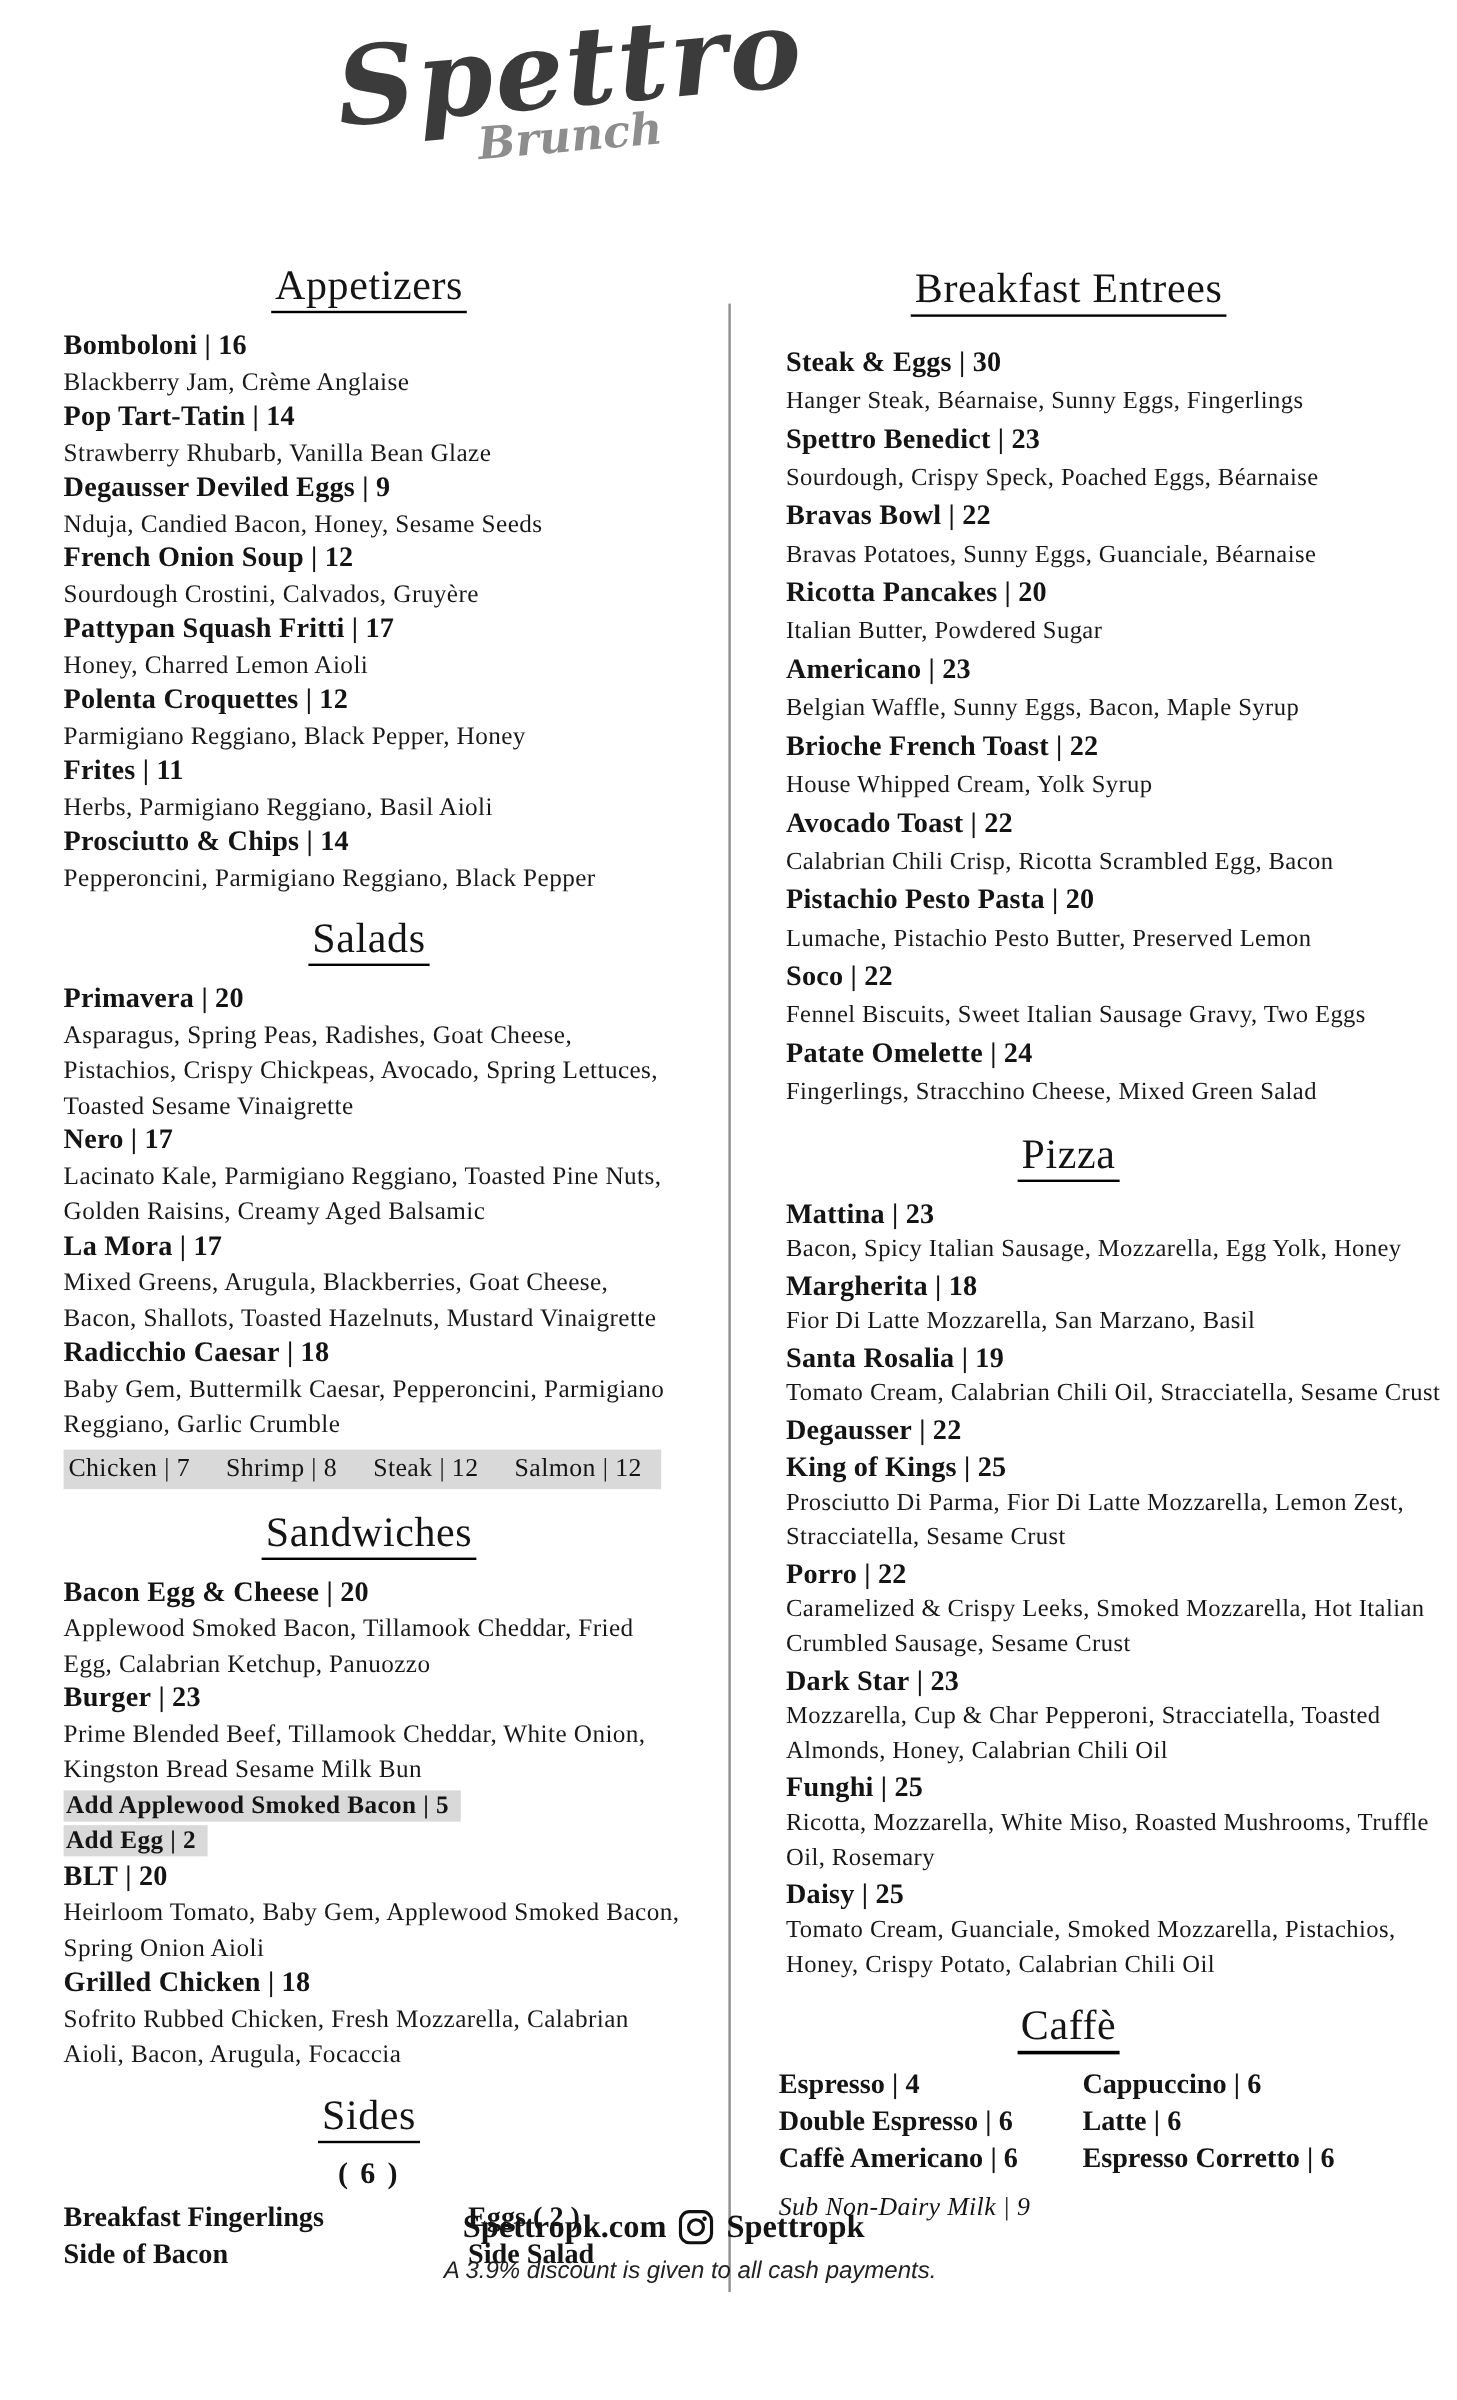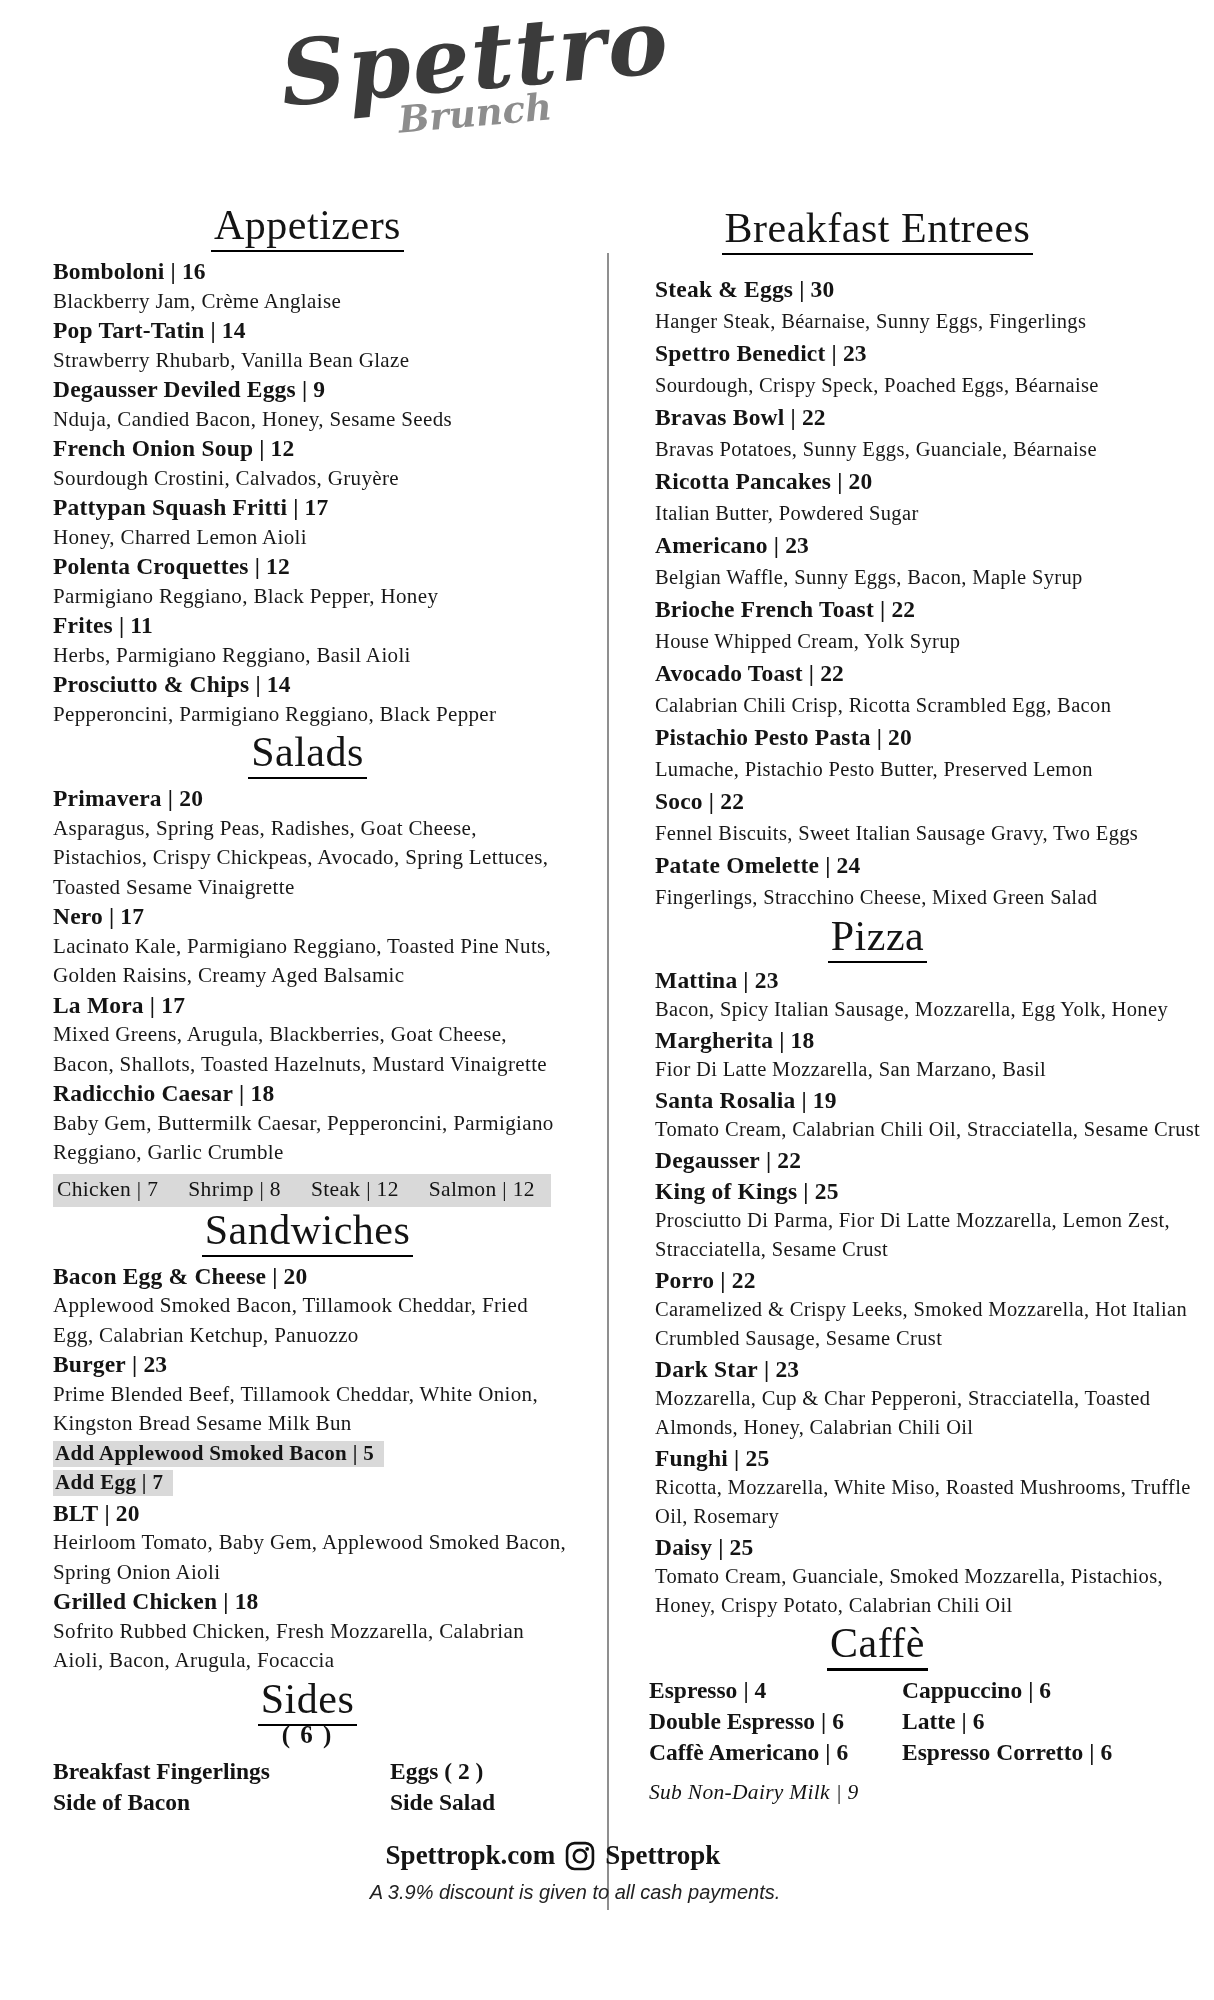--- a/index.html
+++ b/index.html
@@ -21,7 +21,7 @@
   .col-left{left:45px;top:202px;width:525px;}
   .col-right{left:647px;top:205px;width:555px;}
 
-  h2.sec-title{margin:3px;text-align:center;font-weight:normal;font-size:42px;line-height:40px;letter-spacing:0.5px;}
+  h2.sec-title{margin:16px;text-align:center;font-weight:normal;font-size:35px;line-height:40px;letter-spacing:0.5px;}
   .col-right h2.sec-title{width:455px;}
   .underlined{border-bottom:2.5px solid #000;padding:0 3px 2px;}
   .caffe-title{font-weight:bold;font-size:42px;line-height:48px;}

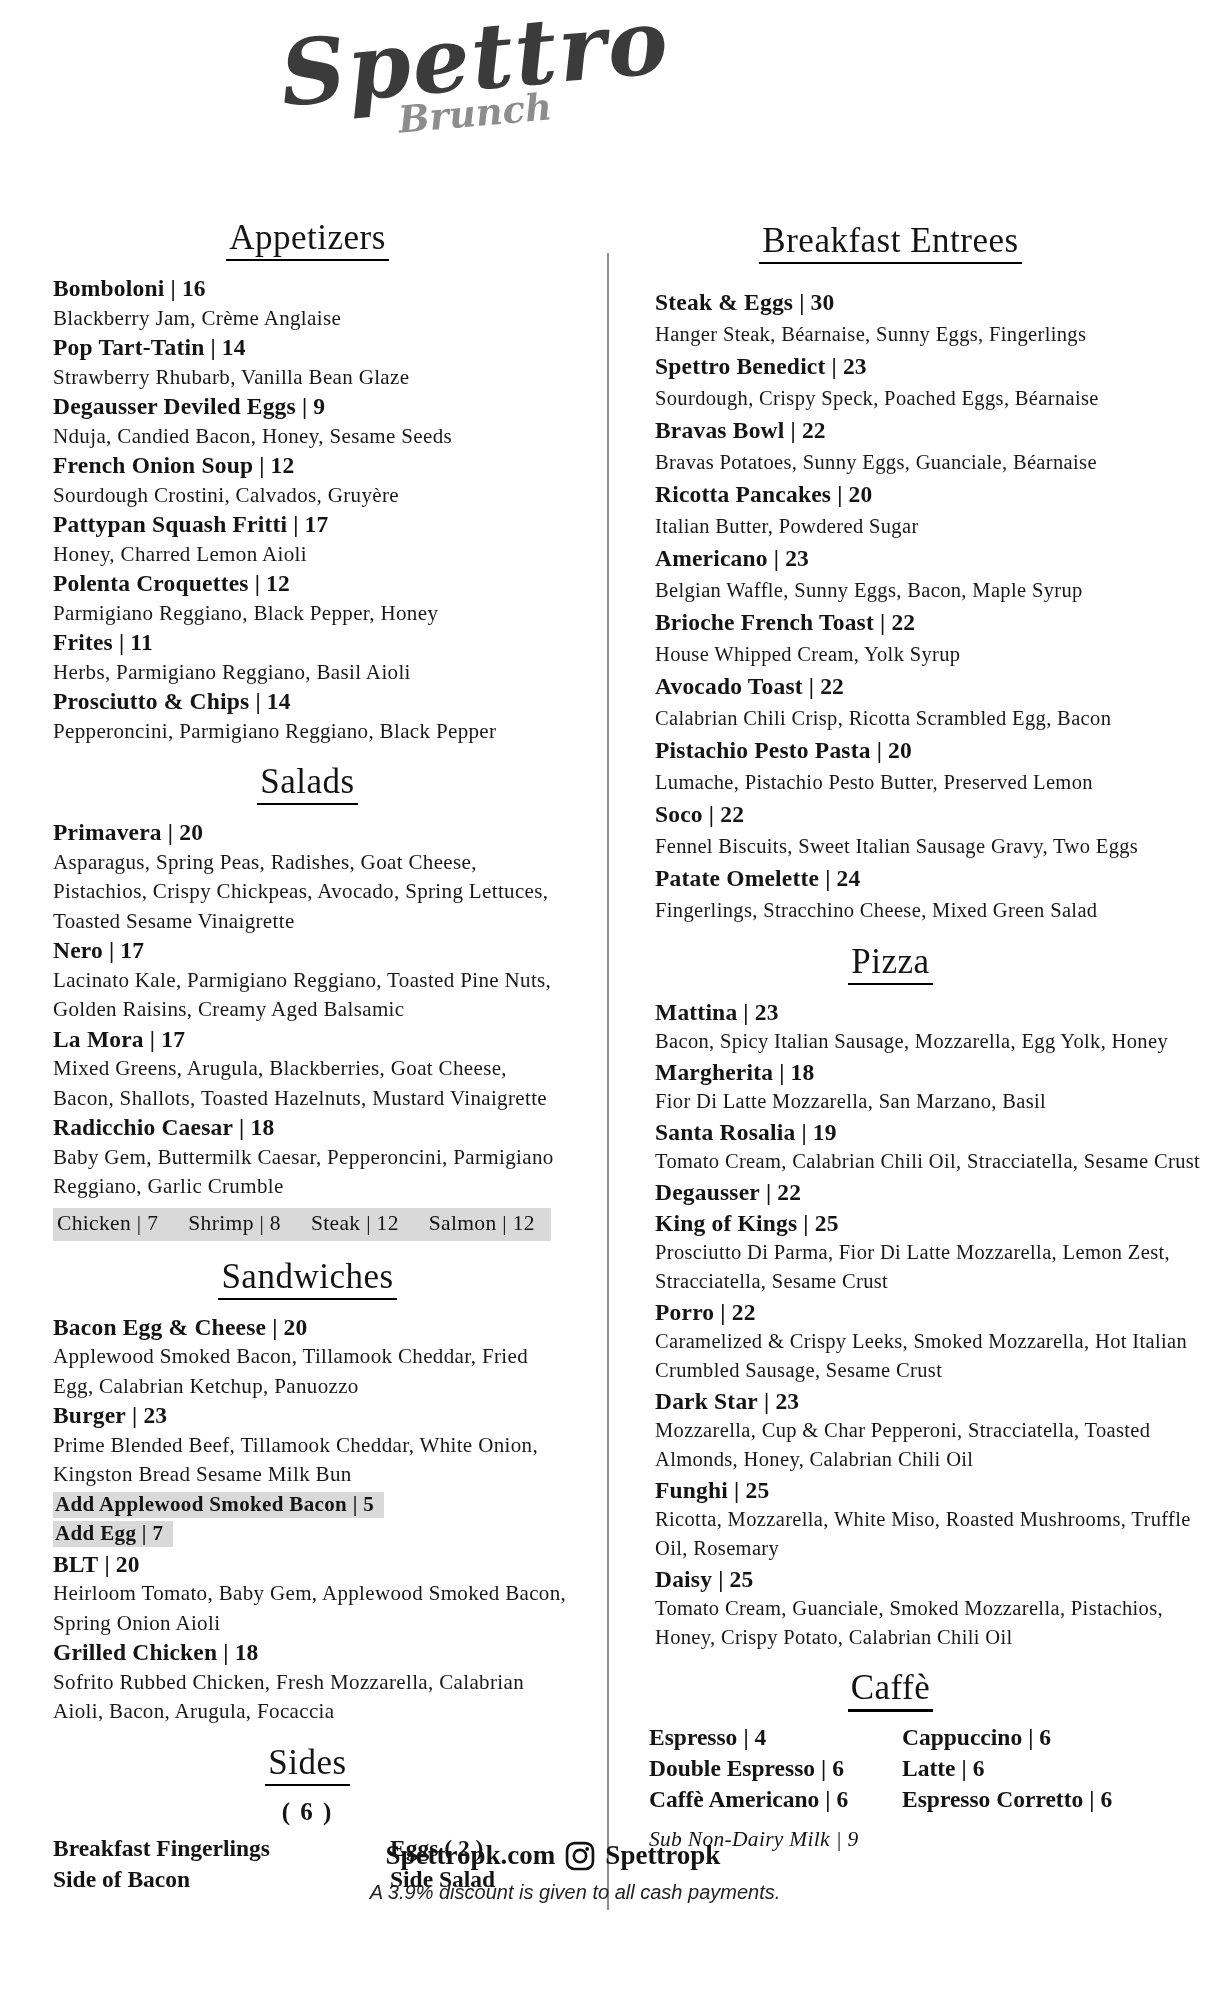--- a/index.html
+++ b/index.html
@@ -217,7 +217,7 @@
     <div class="item-desc">Prime Blended Beef, Tillamook Cheddar, White Onion, Kingston Bread Sesame Milk Bun</div>
     <div class="extras">
               <div class="extra-line">Add Applewood Smoked Bacon | 5</div>
-              <div class="extra-line">Add Egg | 7</div>
+              <div class="extra-line">Add Egg | 2</div>
             </div>
   </div>
 

